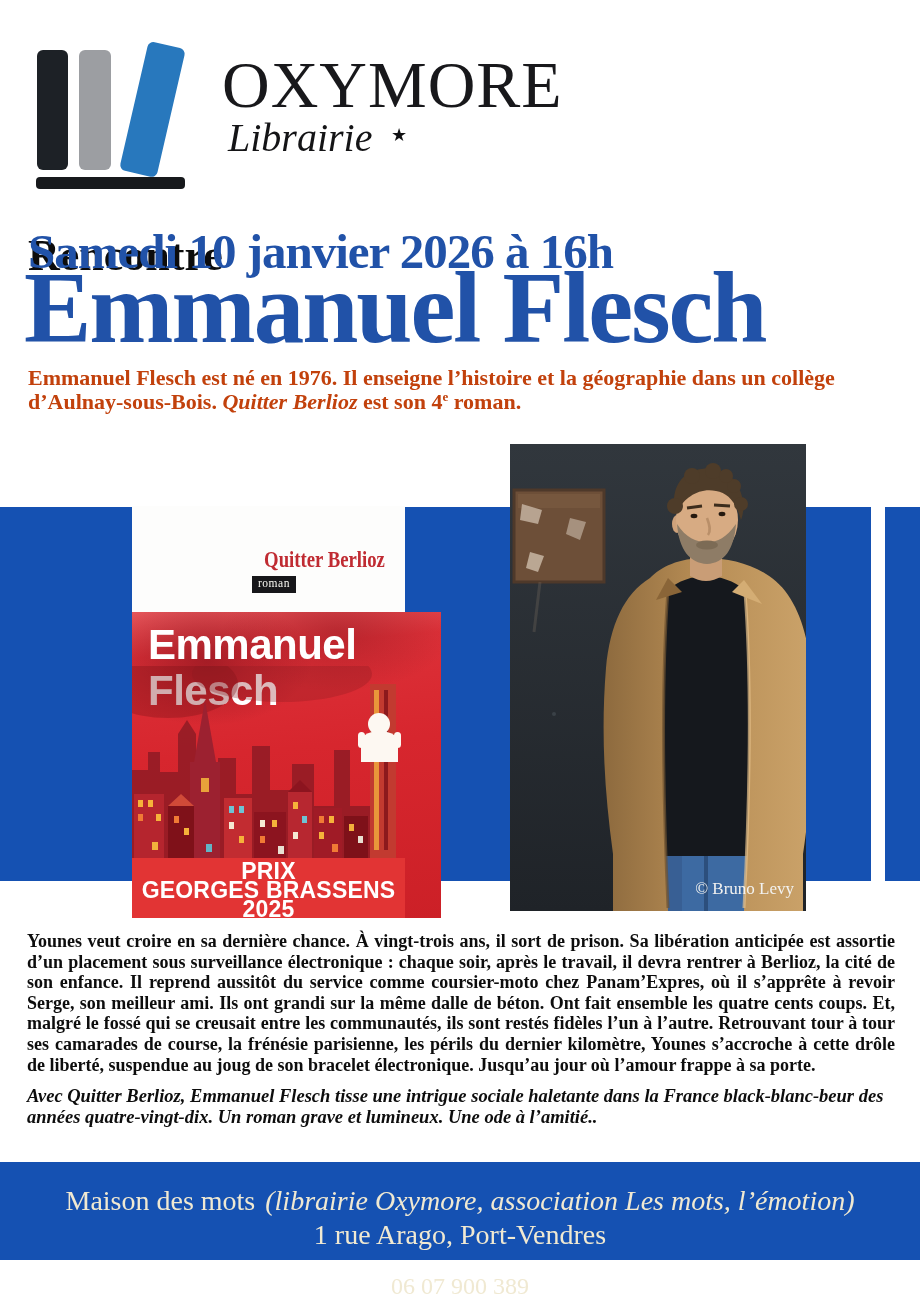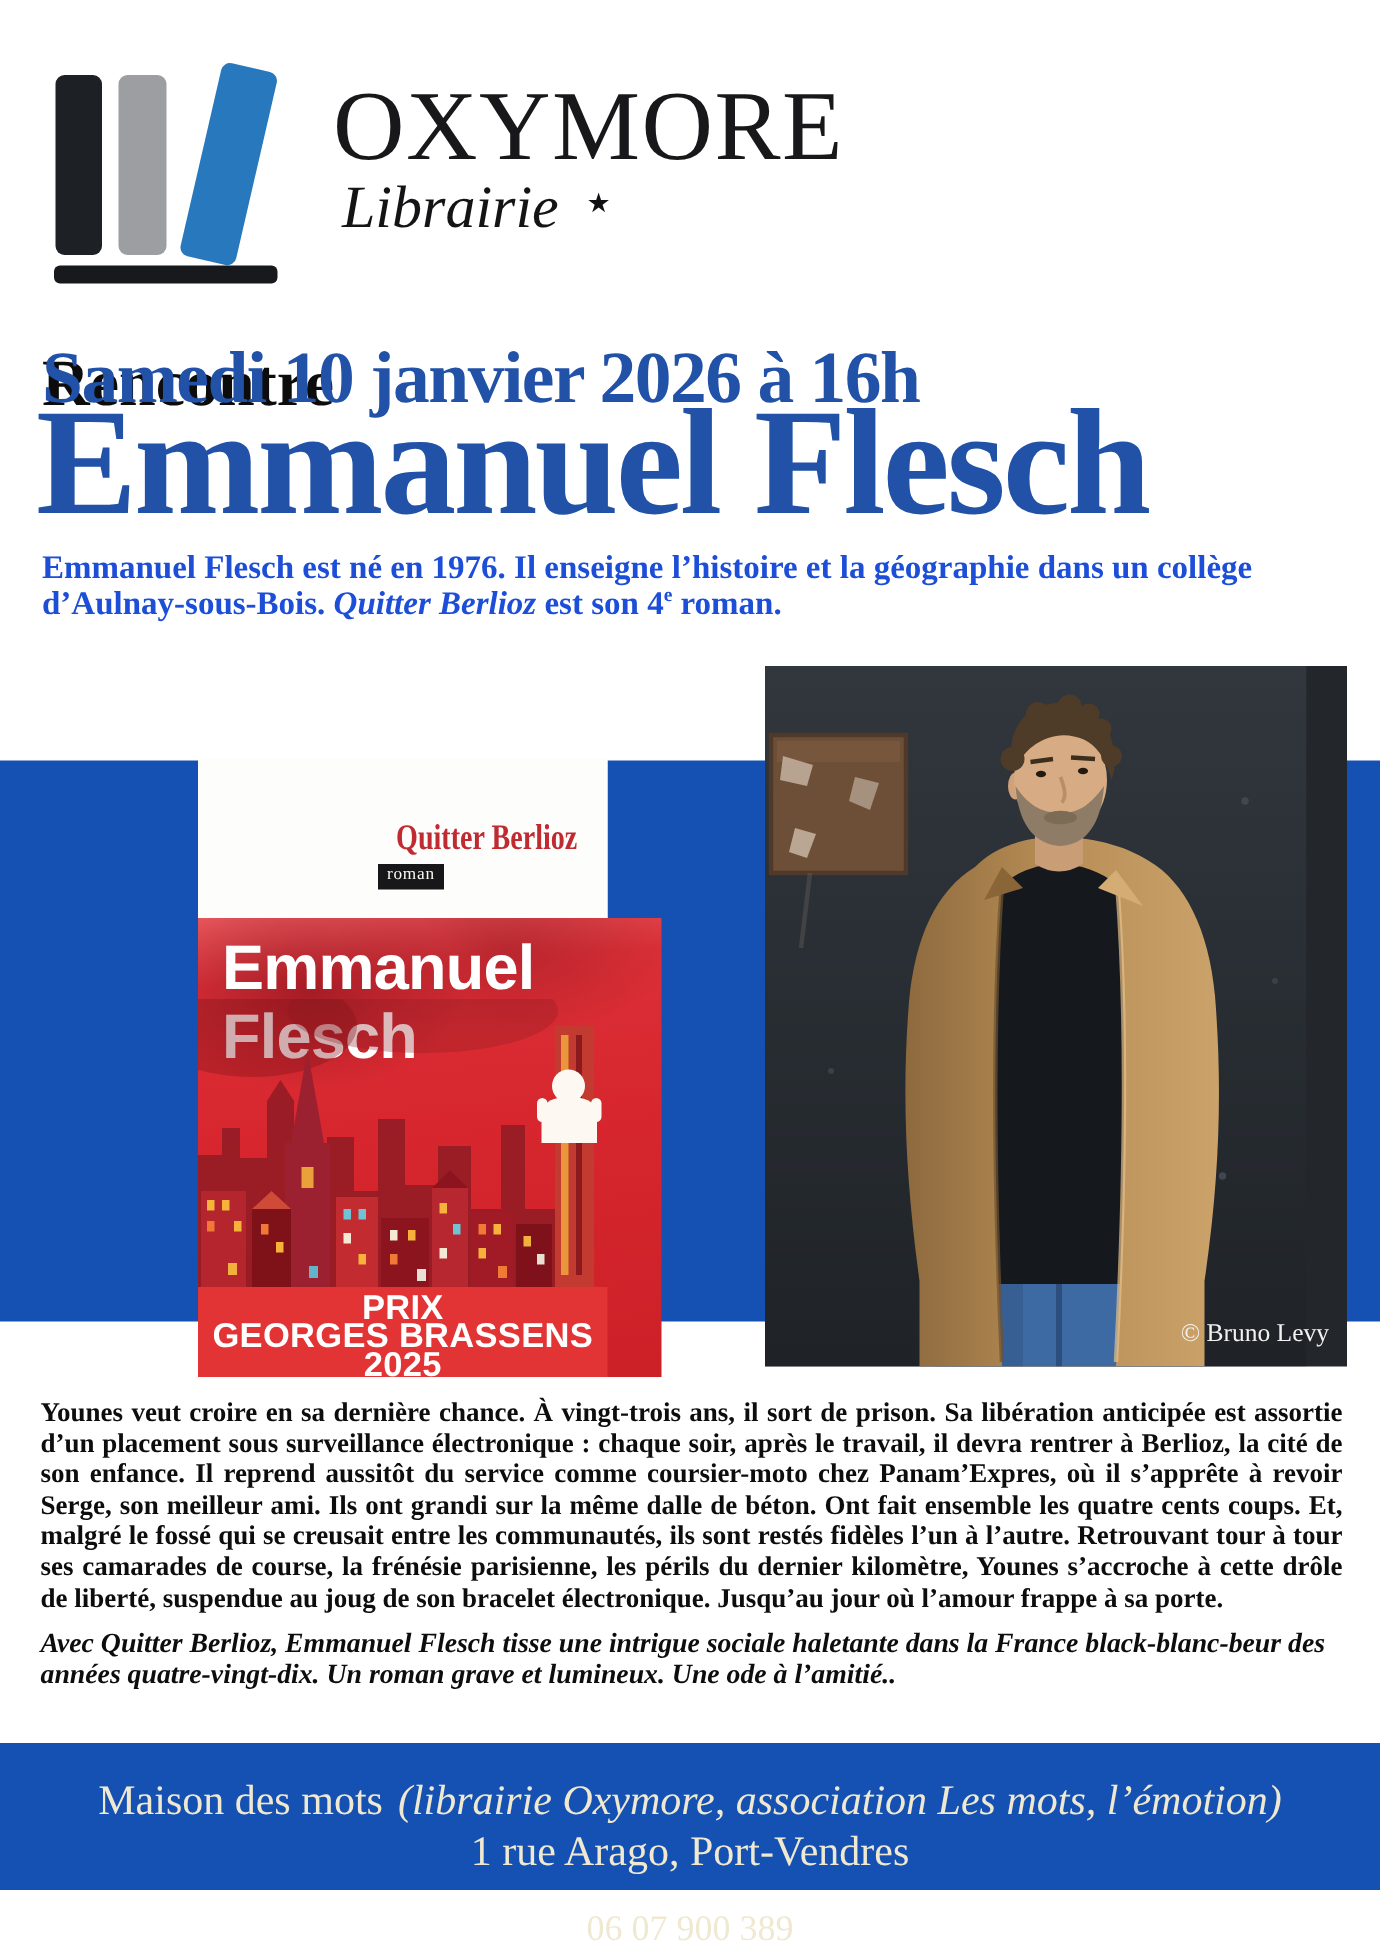--- a/index.html
+++ b/index.html
@@ -22,7 +22,7 @@
   .kicker{position:absolute;left:28px;top:189px;font-size:44px;line-height:1;font-weight:bold;color:#0c0c0c;margin-top:45px;}
   .date-line{position:absolute;left:28px;top:227px;font-size:49px;line-height:1;font-weight:bold;color:#2152a8;letter-spacing:-1px;}
   .author-title{position:absolute;left:24px;top:258px;font-size:101px;line-height:1;font-weight:bold;color:#2152a8;letter-spacing:-2px;}
-  .bio{position:absolute;left:28px;top:366px;width:868px;font-size:22px;line-height:24px;font-weight:bold;color:#1d4ed8;}
+  .bio{position:absolute;left:28px;top:366px;width:868px;font-size:22px;line-height:24px;font-weight:bold;color:#c2410c;}
   .bio .it{font-style:italic;}
   .bio sup{font-size:13px;line-height:0;}
   

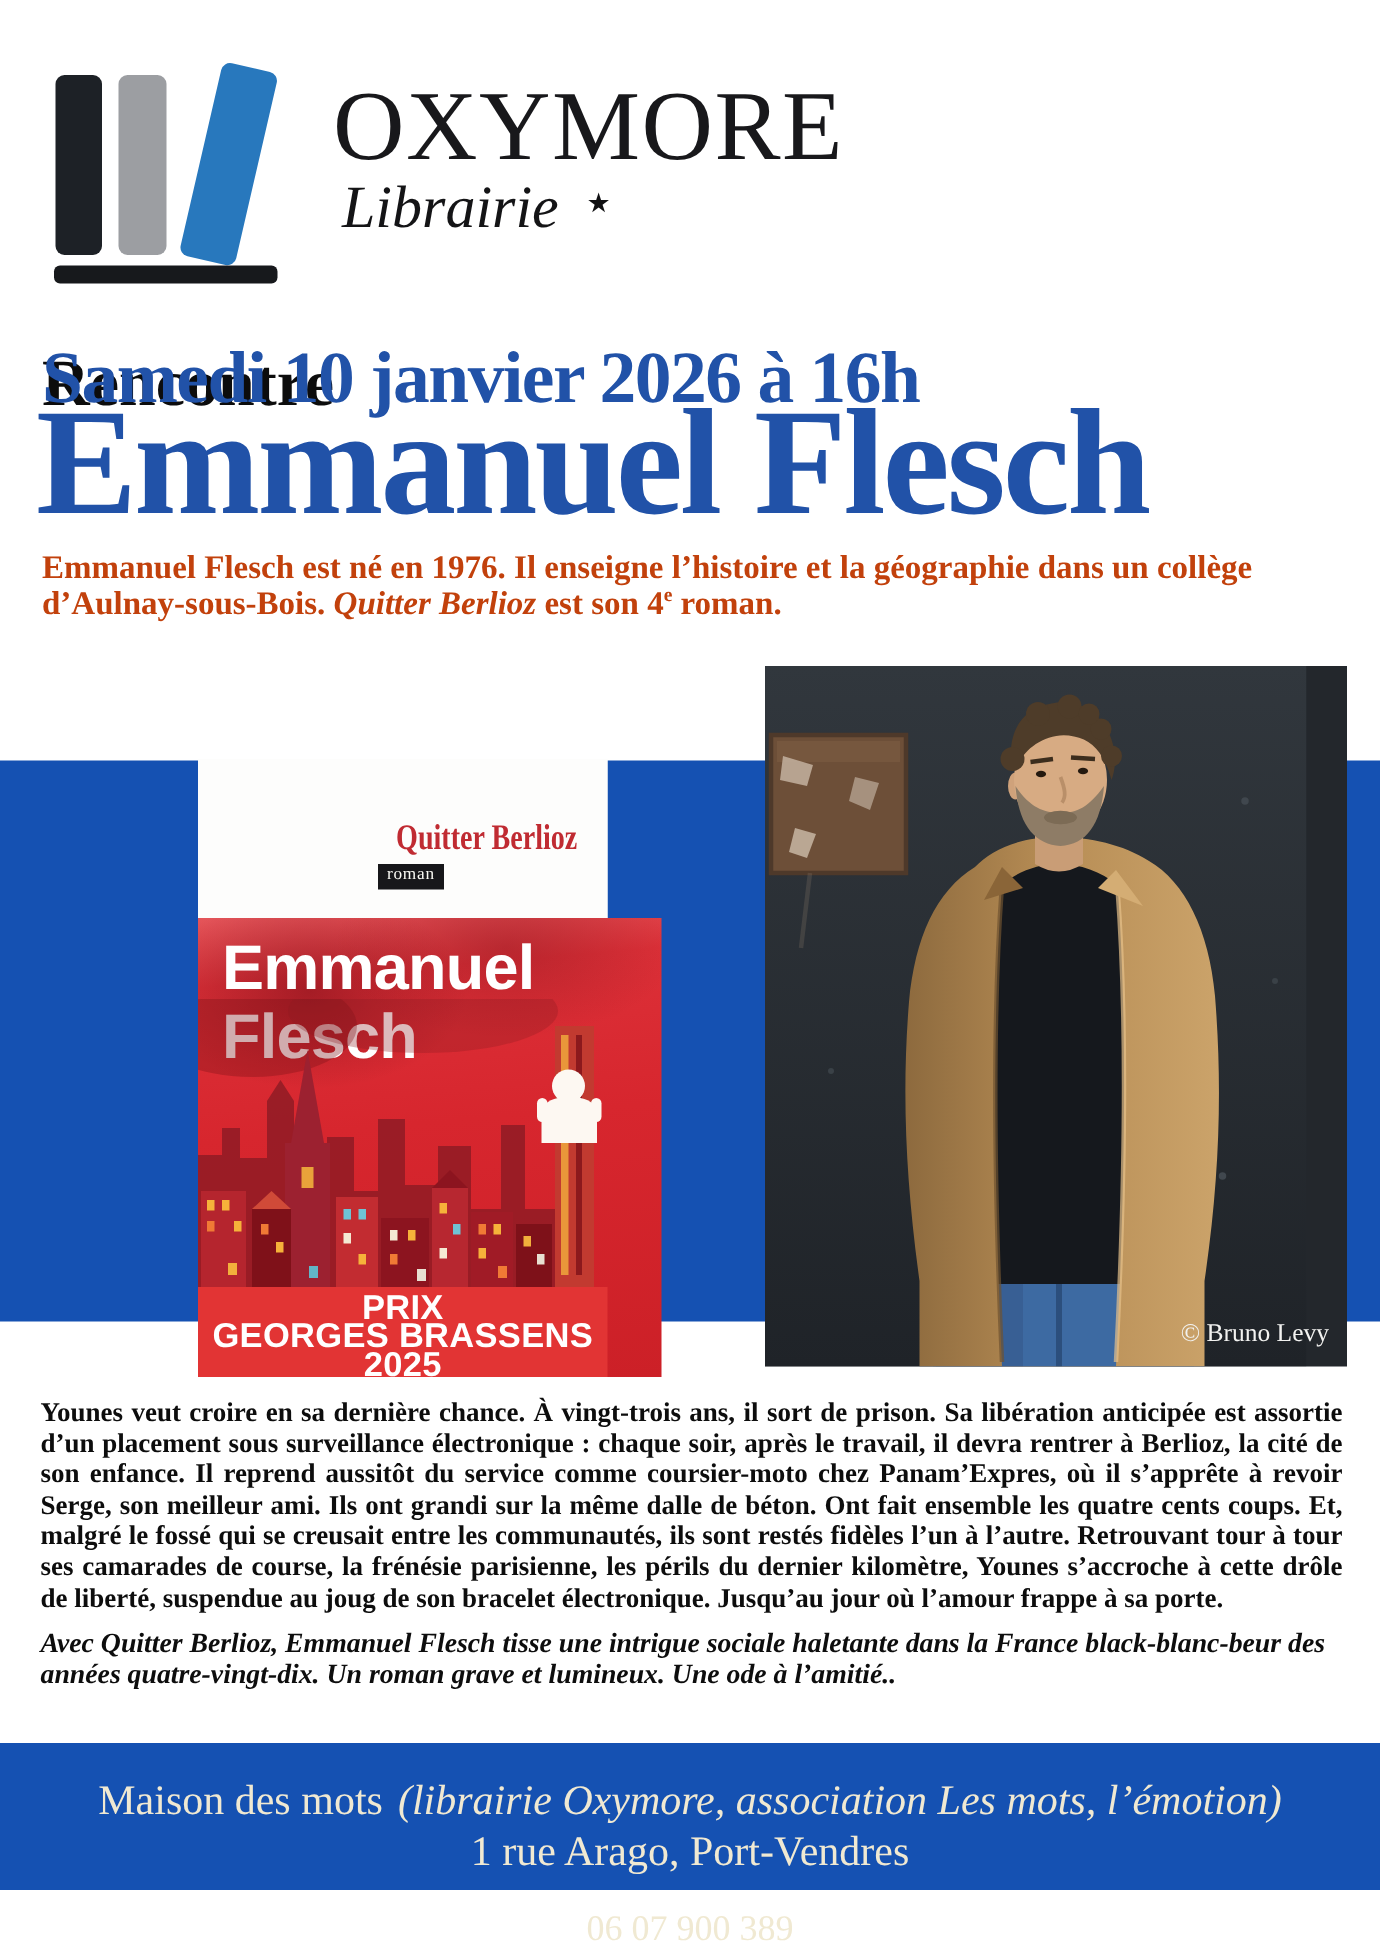--- a/index.html
+++ b/index.html
@@ -49,7 +49,7 @@
   .prize div{font-size:23px;line-height:19px;letter-spacing:.2px;}
   .prize .p1{padding-top:4px;}
   
-  .photo{position:absolute;left:510px;top:444px;width:388px;height:467px;overflow:hidden;background:#23272c;}
+  .photo{position:absolute;left:510px;top:444px;width:296px;height:467px;overflow:hidden;background:#23272c;}
   .photo svg{display:block;}
   .photo-credit{position:absolute;right:12px;bottom:12px;font-size:17px;color:#f2f2f0;}
   

